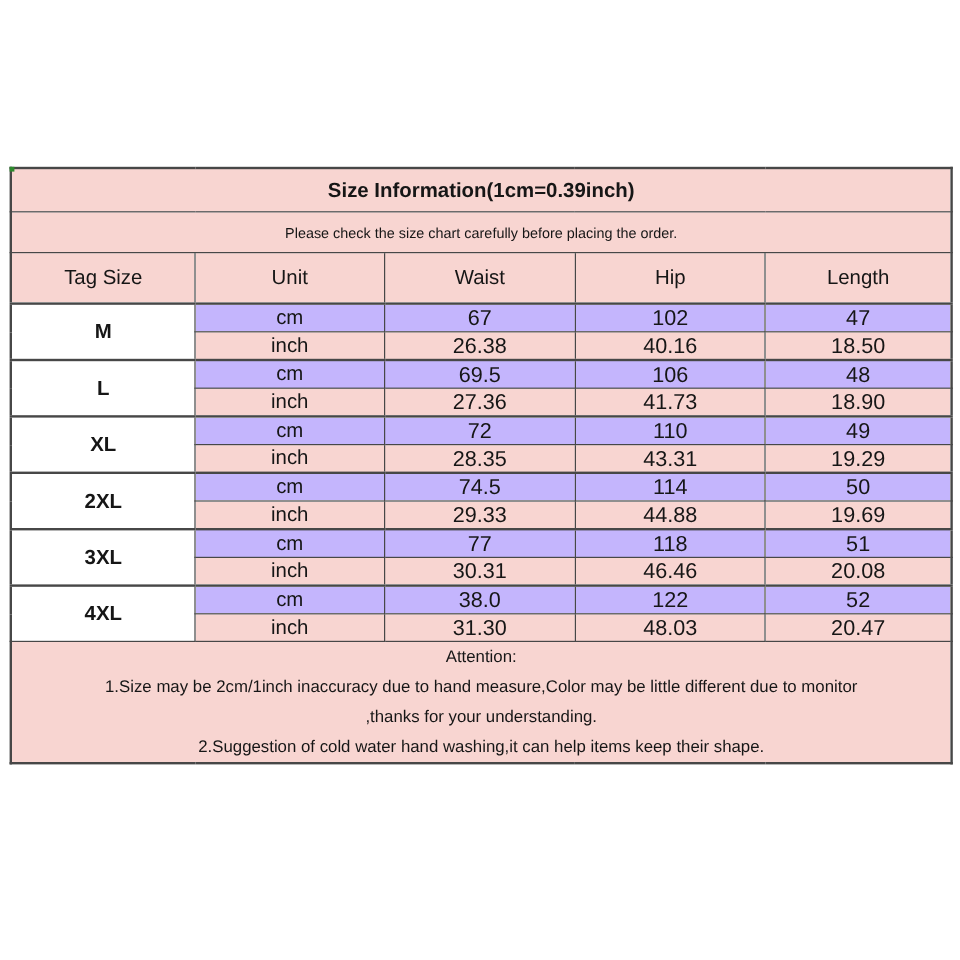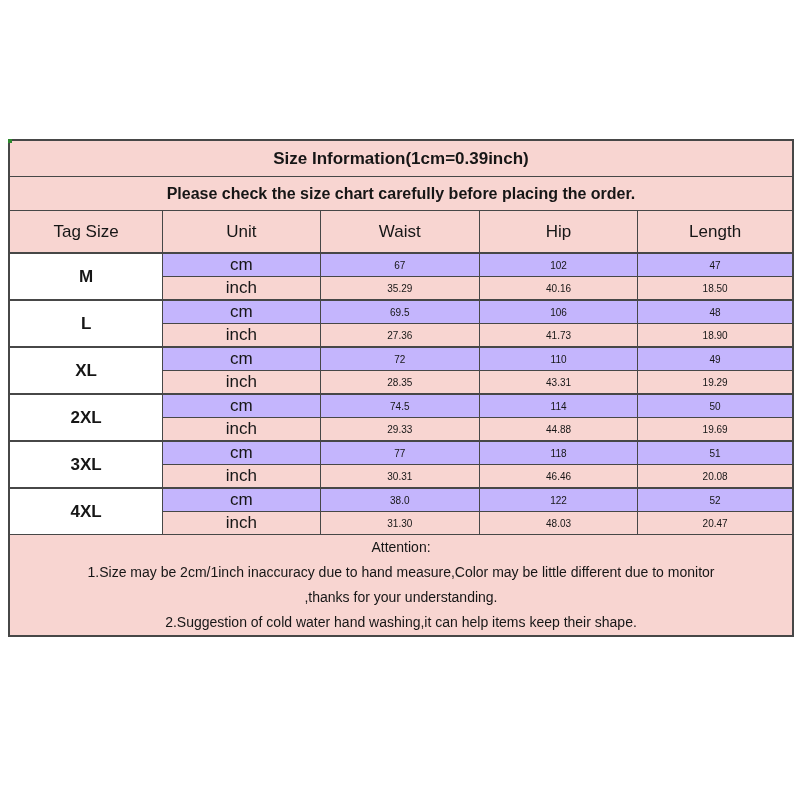--- a/index.html
+++ b/index.html
@@ -46,8 +46,8 @@
   .subtitle-cell {
     height: 33px;
     background: var(--pink);
-    font-size: 16px;
-    font-weight: bold;
+    font-size: 12px;
+    font-weight: normal;
   }
   .header-row th {
     height: 41px;

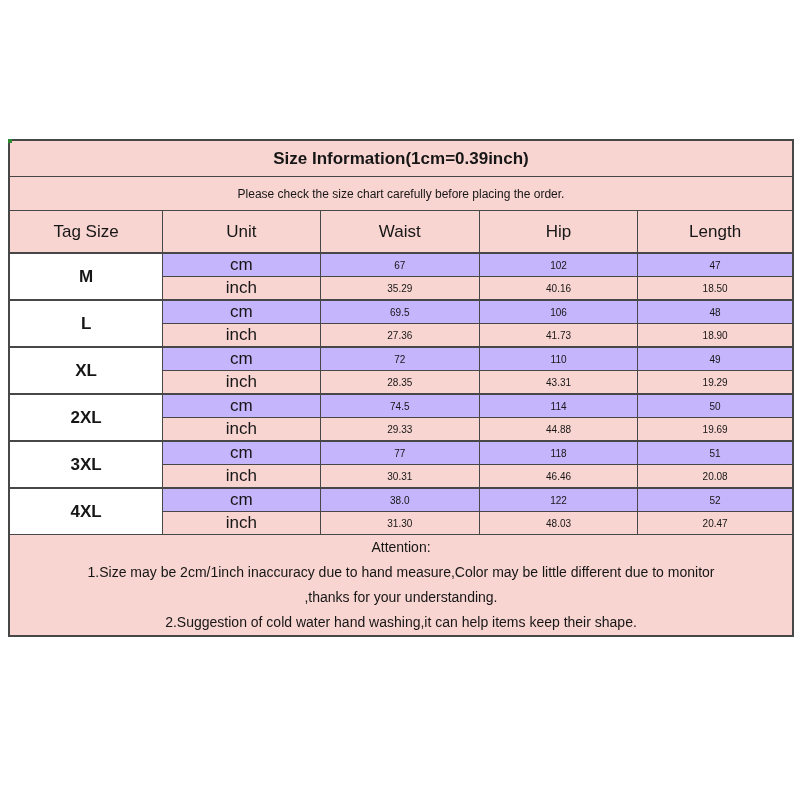--- a/index.html
+++ b/index.html
@@ -64,7 +64,7 @@
   .cm-row .unit-cell, .cm-row .val-cell { background: #c4b5fd; }
   .inch-row .unit-cell, .inch-row .val-cell { background: var(--pink); }
   .unit-cell { font-size: 17px; }
-  .val-cell { font-size: 10px; }
+  .val-cell { font-size: 18px; }
   .group-start td { border-top: 2px solid var(--border); }
   .attention-cell {
     background: var(--pink);

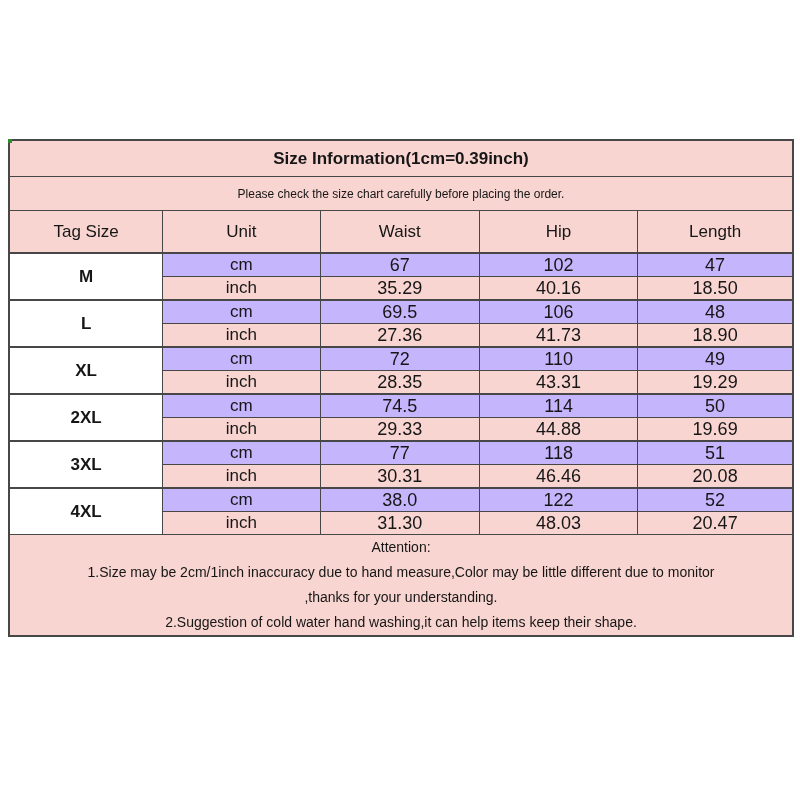--- a/index.html
+++ b/index.html
@@ -122,7 +122,7 @@
           </tr>
           <tr class="inch-row">
             <td class="unit-cell">inch</td>
-            <td class="val-cell">35.29</td>
+            <td class="val-cell">26.38</td>
             <td class="val-cell">40.16</td>
             <td class="val-cell">18.50</td>
           </tr>

